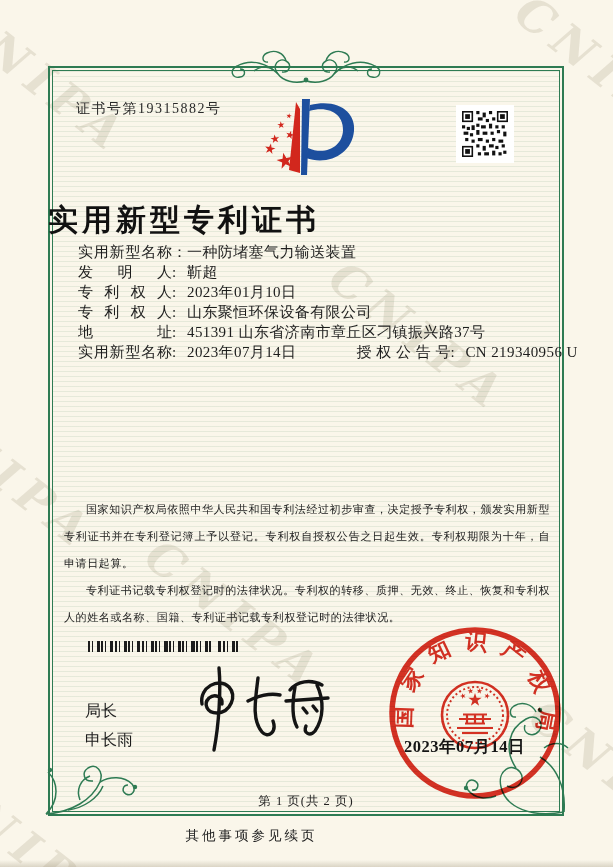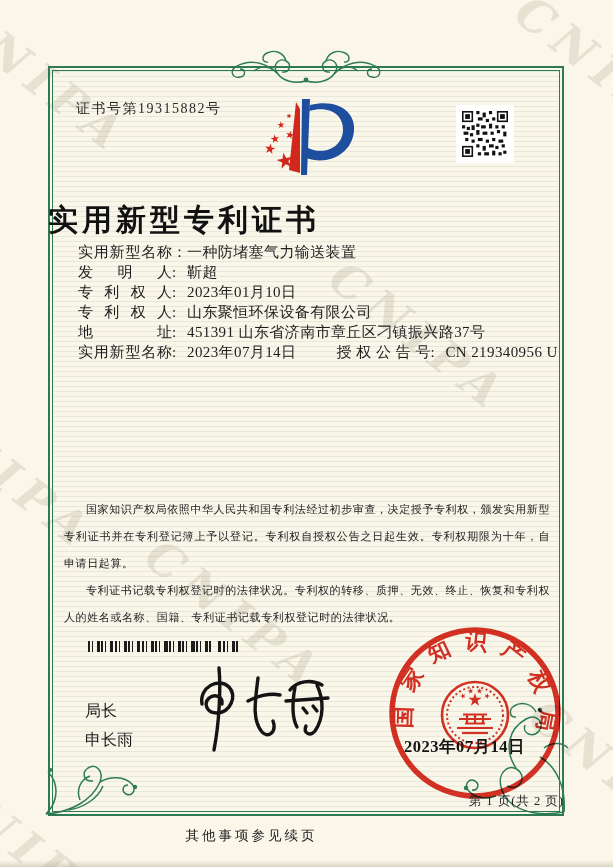--- a/index.html
+++ b/index.html
@@ -71,7 +71,7 @@
   }
   .fcolon{display:inline-block;width:15px;}
   .fvalue{letter-spacing:0.4px;}
-  .fpair2{margin-left:40px;}
+  .fpair2{margin-left:60px;}
   
   .paras{
     position:absolute;left:64px;top:496px;width:486px;

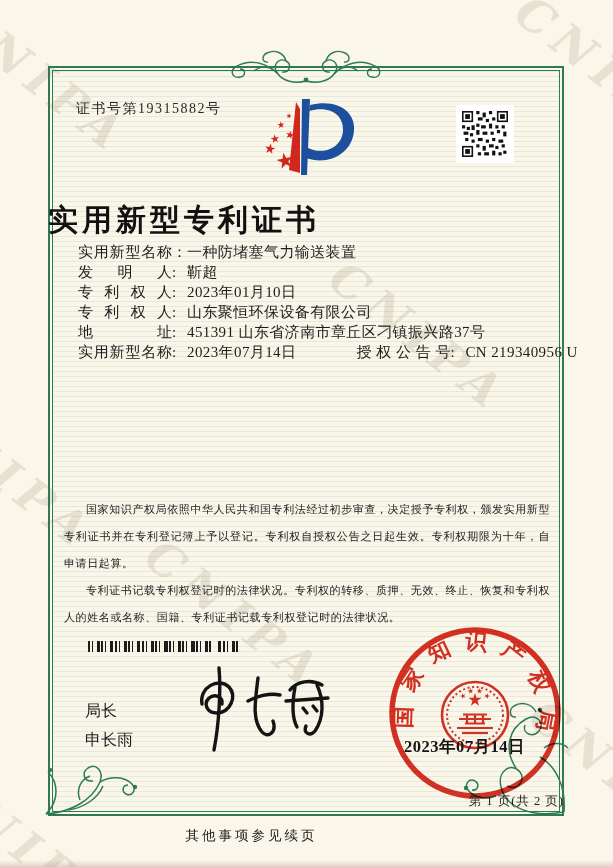--- a/index.html
+++ b/index.html
@@ -101,7 +101,7 @@
   }
   .page-num{
     position:absolute;left:48px;top:793px;width:516px;
-    text-align:right;font-size:12.5px;color:#222;letter-spacing:1px;
+    text-align:center;font-size:12.5px;color:#222;letter-spacing:1px;
   }
   .footer-note{
     position:absolute;left:0;top:827px;width:503px;

